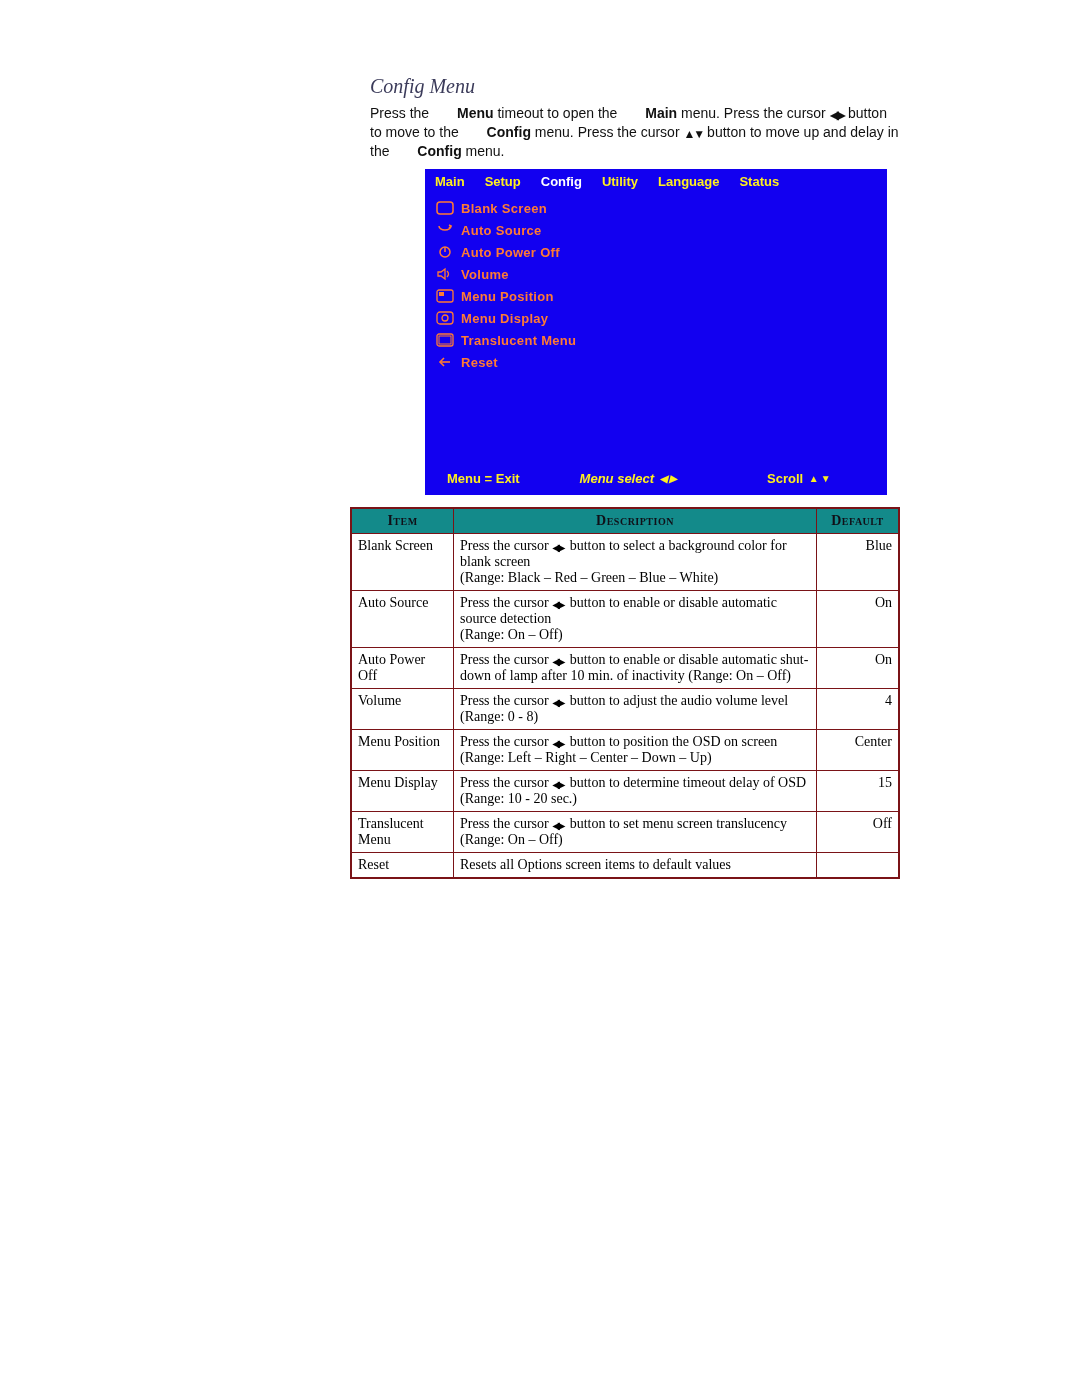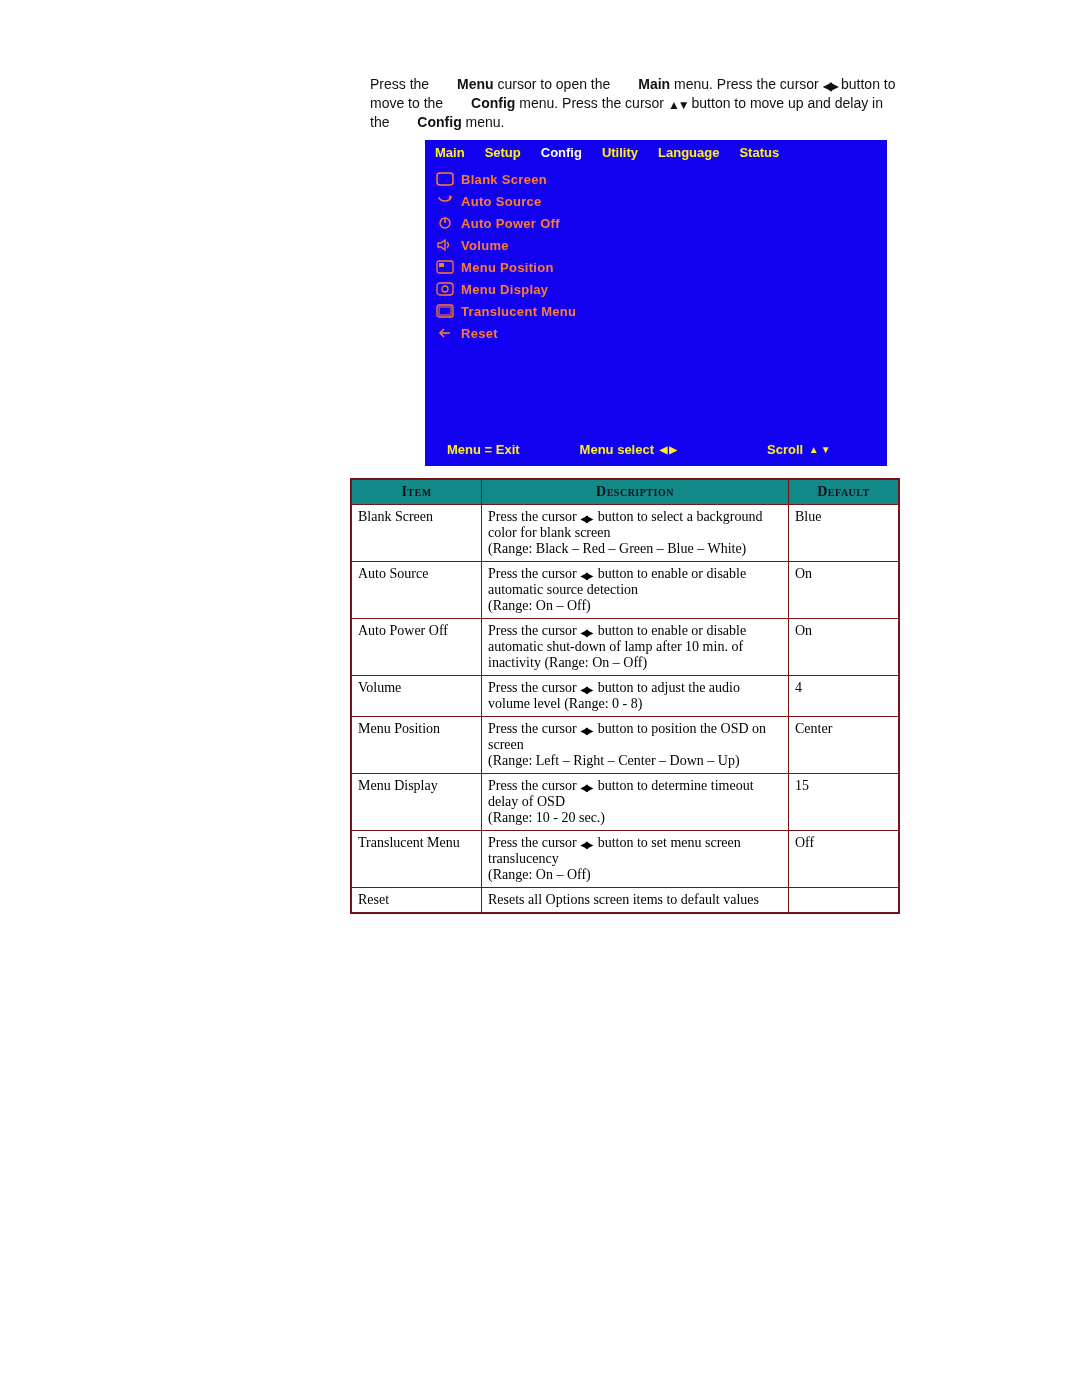--- a/index.html
+++ b/index.html
@@ -142,6 +142,7 @@
 
 <div class="page">
 
+  <div class="section-title">Config Menu</div>
 
   <div class="intro">
     <span>Press the </span><b>Menu</b><span> cursor to open the </span><b>Main</b><span> menu. Press the cursor </span><span class="arrow-lr-small">◀▶</span><span> button to move to the </span><b>Config</b><span> menu. Press the cursor </span><span class="arrow-ud-small">▲▼</span><span> button to move up and delay in the </span><b>Config</b><span> menu.</span>

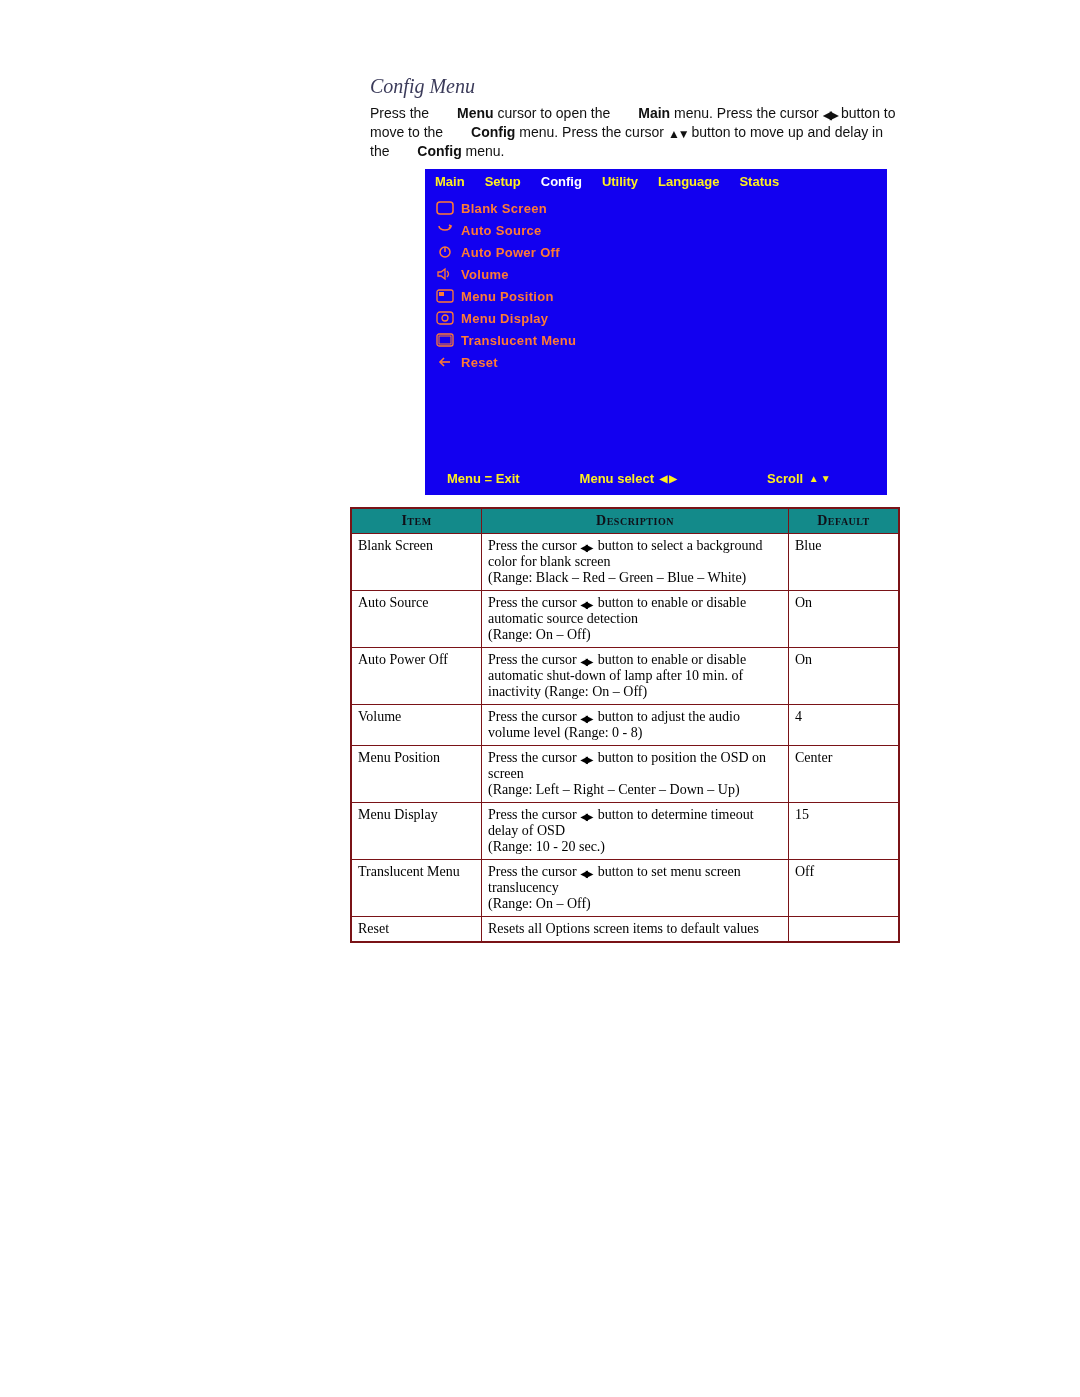--- a/index.html
+++ b/index.html
@@ -145,7 +145,7 @@
   <div class="section-title">Config Menu</div>
 
   <div class="intro">
-    <span>Press the </span><b>Menu</b><span> cursor to open the </span><b>Main</b><span> menu. Press the cursor </span><span class="arrow-lr-small">◀▶</span><span> button to move to the </span><b>Config</b><span> menu. Press the cursor </span><span class="arrow-ud-small">▲▼</span><span> button to move up and delay in the </span><b>Config</b><span> menu.</span>
+    <span>Press the </span><b>Menu</b><span> timeout to open the </span><b>Main</b><span> menu. Press the cursor </span><span class="arrow-lr-small">◀▶</span><span> button to move to the </span><b>Config</b><span> menu. Press the cursor </span><span class="arrow-ud-small">▲▼</span><span> button to move up and delay in the </span><b>Config</b><span> menu.</span>
   </div>
 
   <div class="osd">

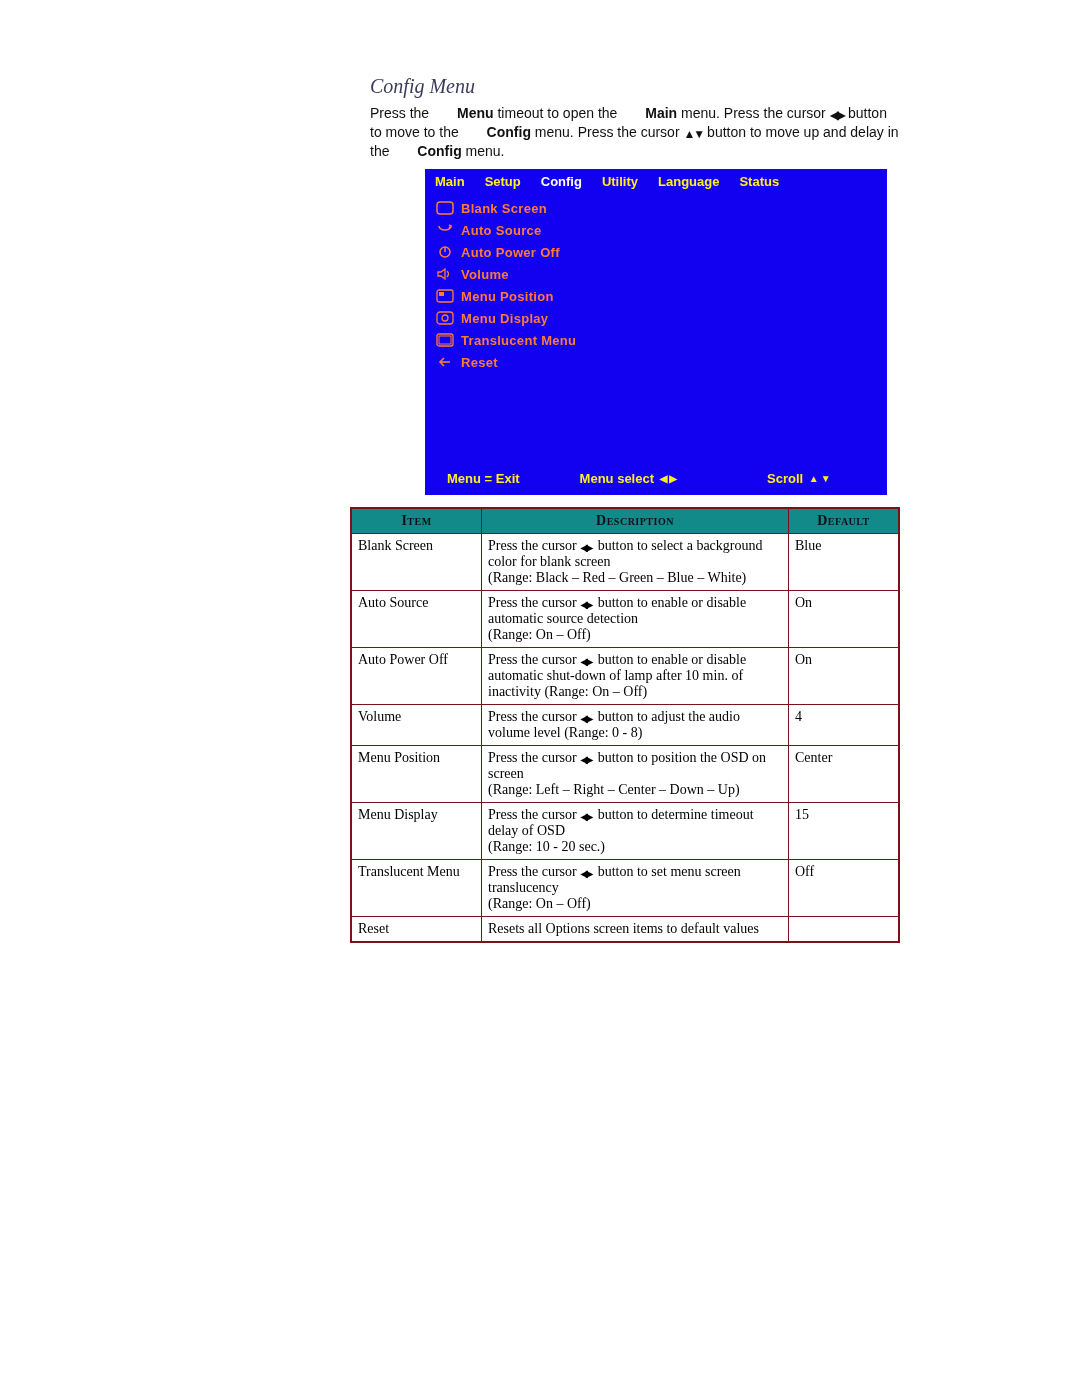--- a/index.html
+++ b/index.html
@@ -94,7 +94,7 @@
     border-top: 1px solid rgba(255,255,255,0.0);
   }
   .osd-footer .seg1 { flex: 0 0 auto; margin-right: 60px; }
-  .osd-footer .seg2 { flex: 0 0 auto; margin-right: 90px; }
+  .osd-footer .seg2 { flex: 0 0 auto; margin-right: 90px; font-style: italic; }
   .osd-footer .tri {
     display: inline-block;
     font-size: 10px;

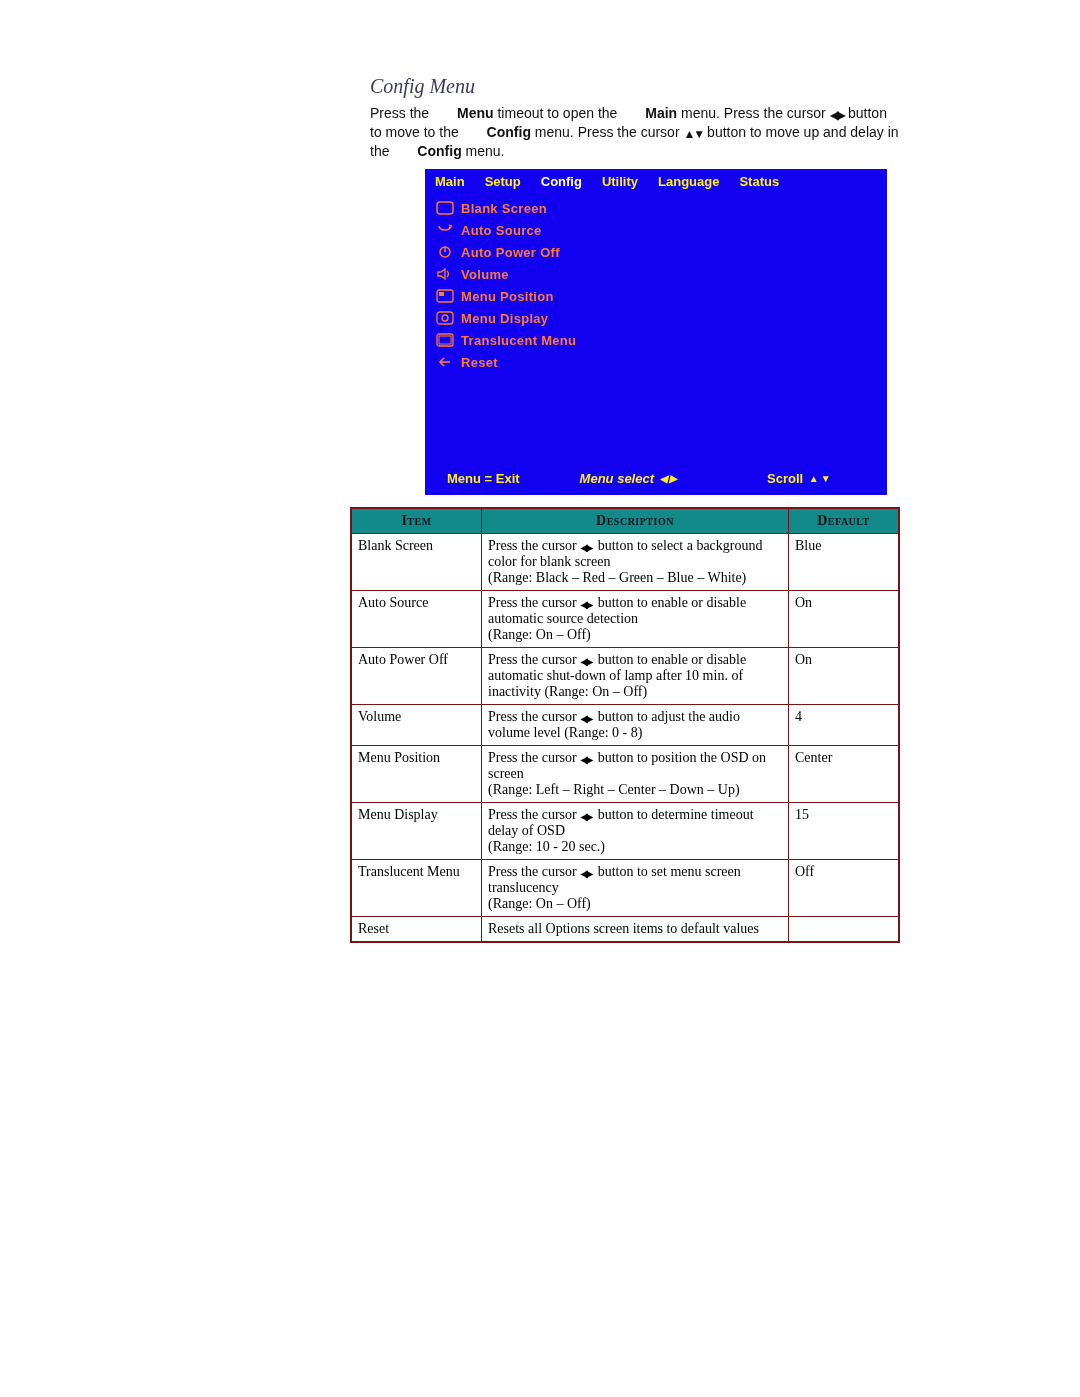--- a/index.html
+++ b/index.html
@@ -117,7 +117,7 @@
     font-weight: 700;
     font-variant: small-caps;
     letter-spacing: 0.5px;
-    padding: 4px 22px;
+    padding: 4px 8px;
     border: 1px solid #7a1317;
     text-align: center;
   }

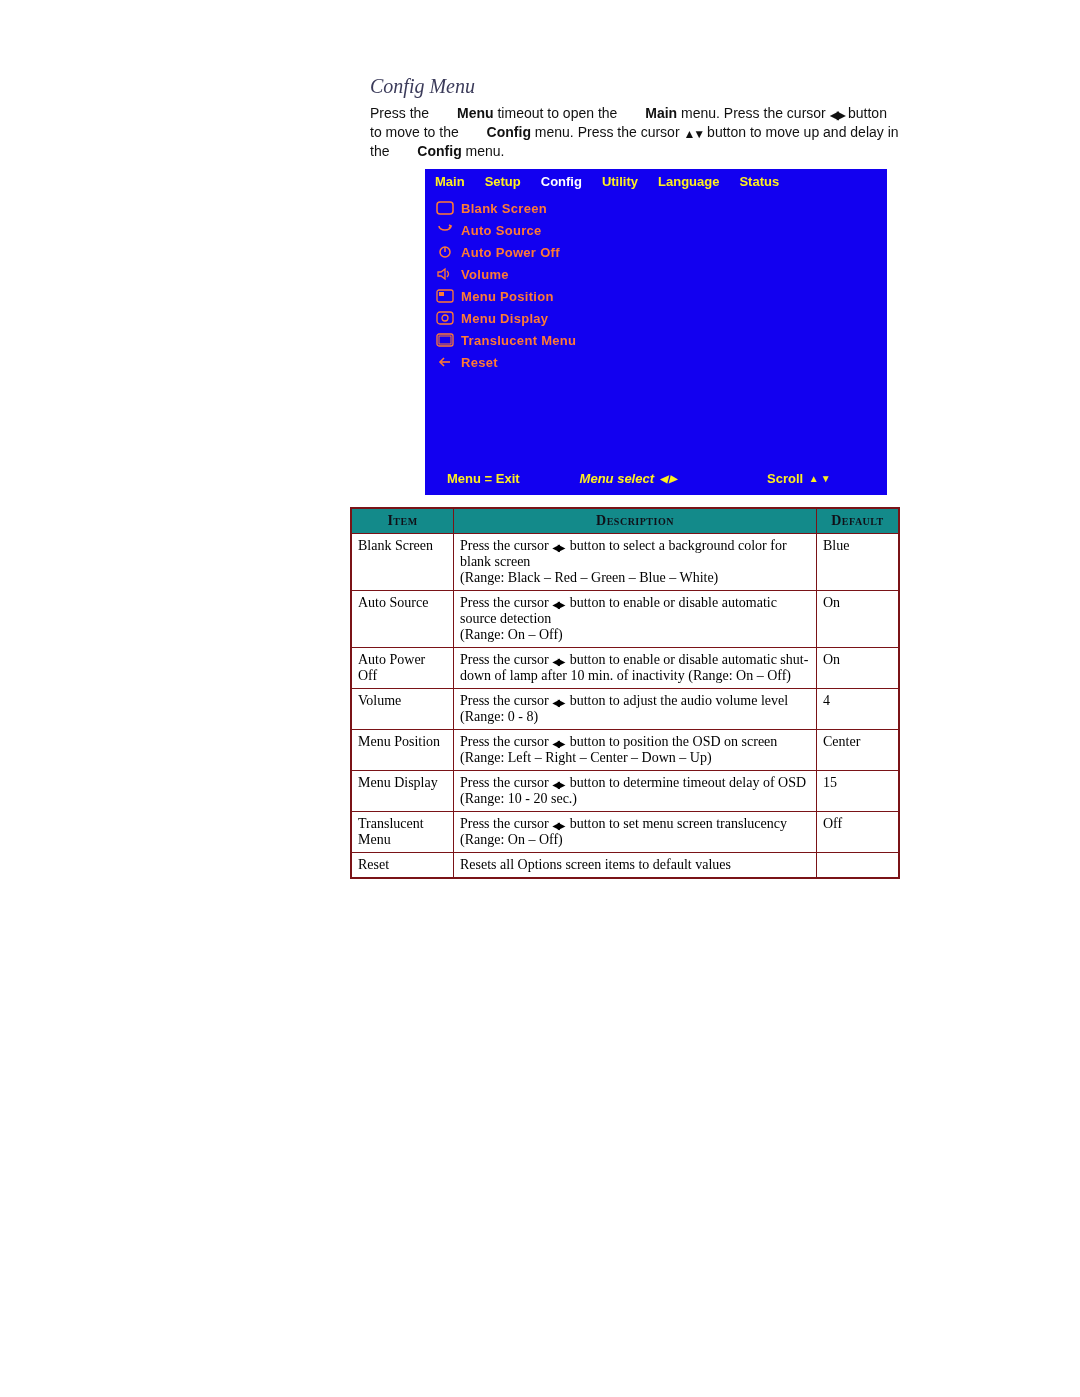--- a/index.html
+++ b/index.html
@@ -127,7 +127,7 @@
     vertical-align: top;
     background: #fff;
   }
-  table.doc td.c-default { text-align: left; }
+  table.doc td.c-default { text-align: right; }
   .desc-arrow {
     display: inline-block;
     width: 14px;

